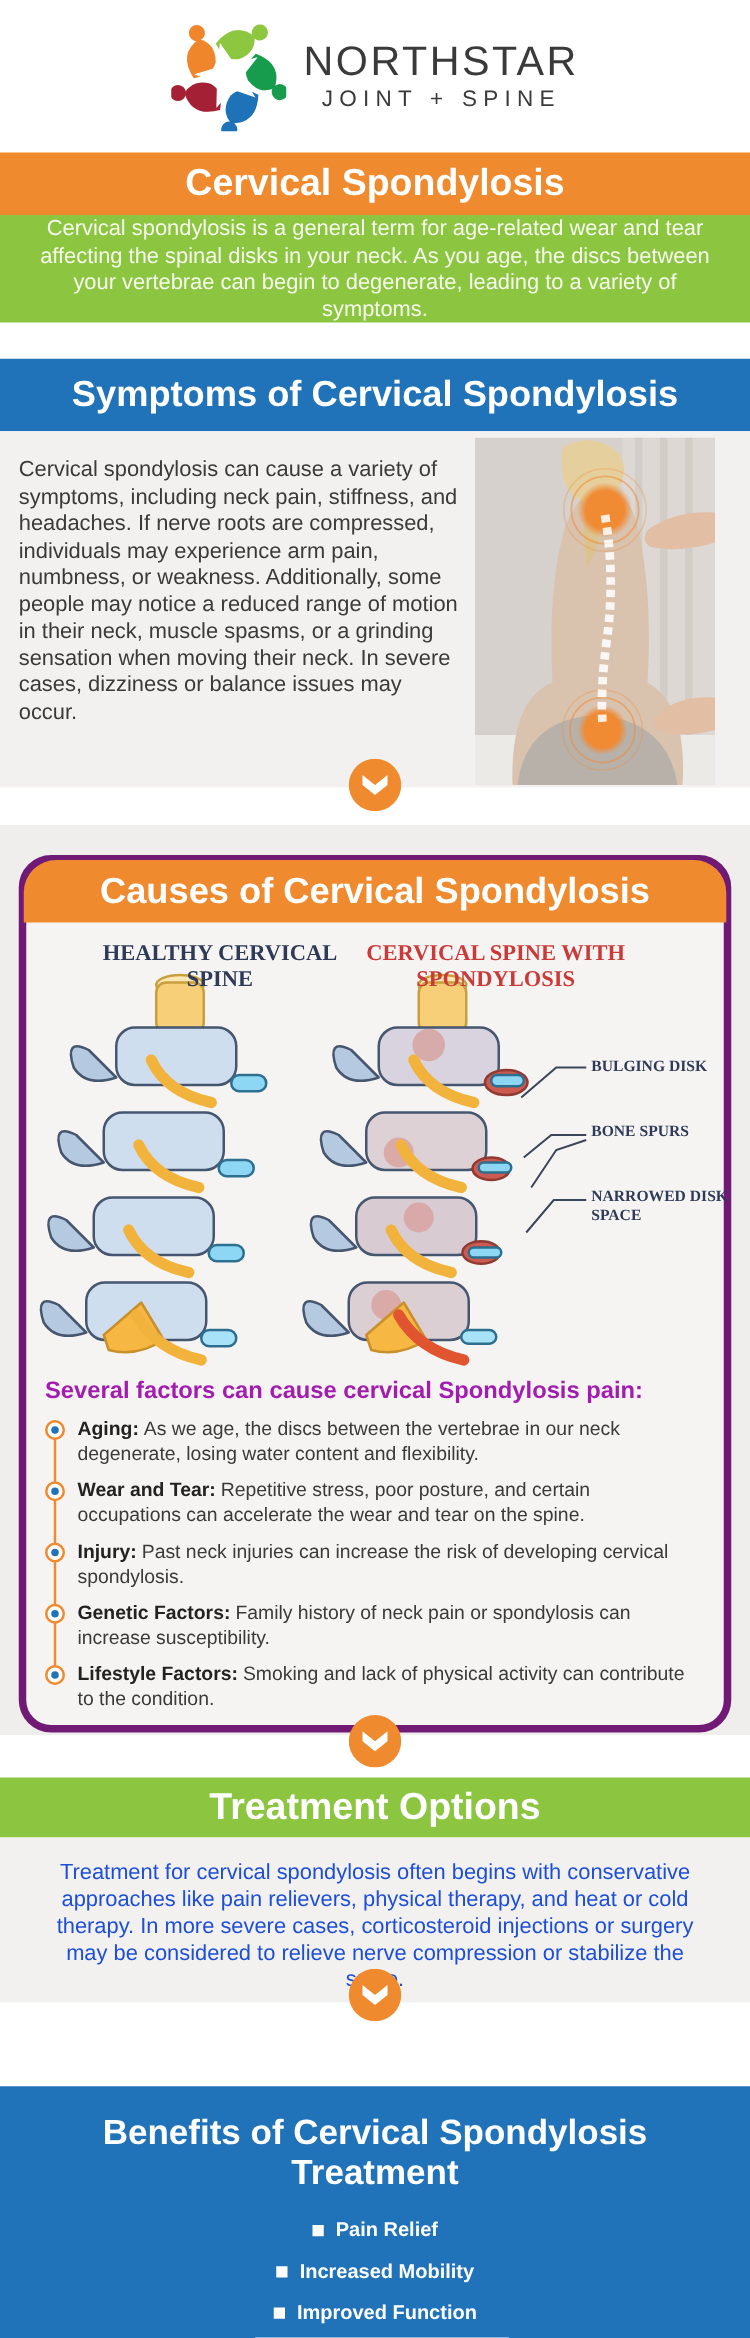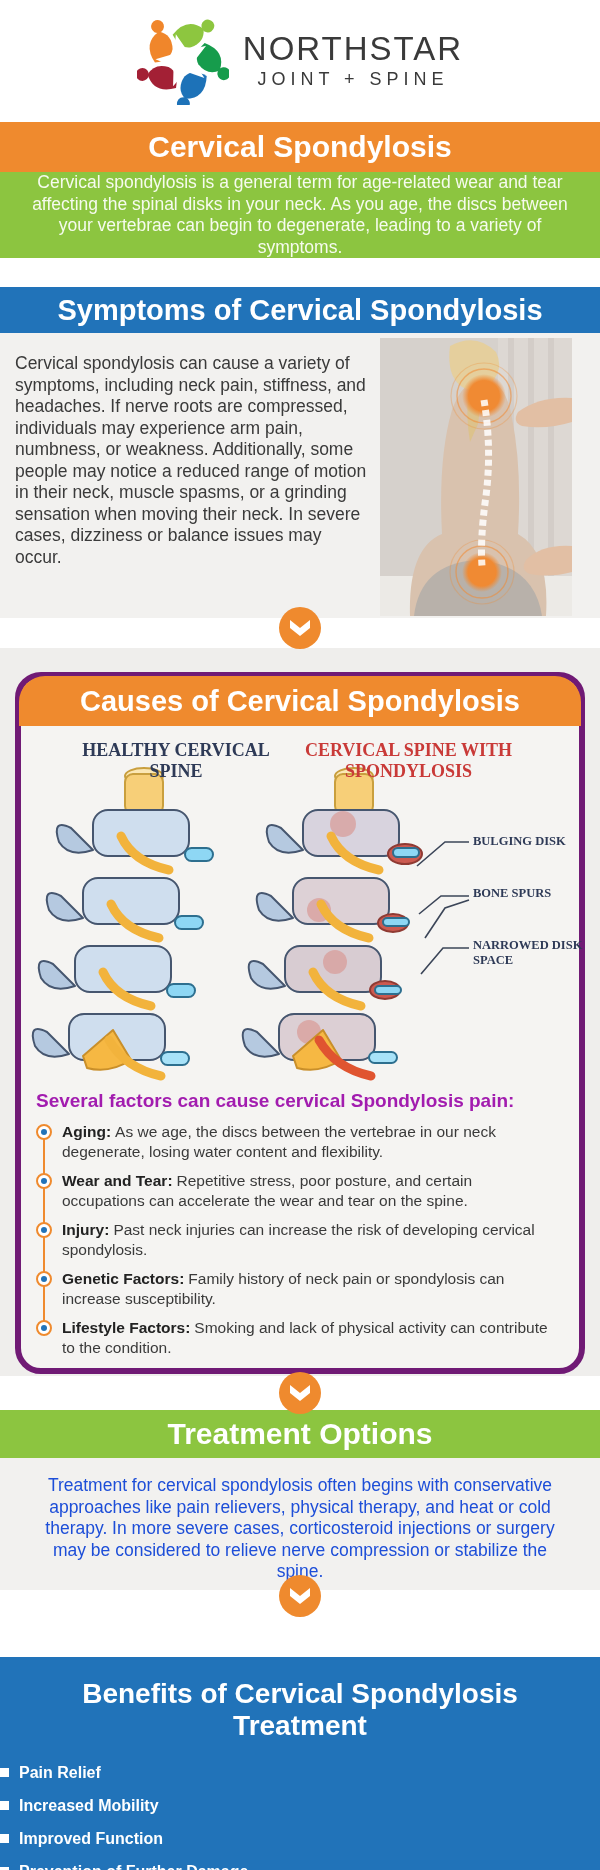--- a/index.html
+++ b/index.html
@@ -20,7 +20,7 @@
   
   .banner { display:flex; align-items:center; justify-content:center; color:#fff; font-weight:700; }
   #sec-title    { height:50px; background:#ef8a2e; font-size:30px; }
-  #sec-sym-bann { height:46px; background:#2173b9; font-size:29px;justify-content:center; }
+  #sec-sym-bann { height:58px; background:#2173b9; font-size:29px;justify-content:center; }
   #sec-trt-bann { height:48px; background:#8cc540; font-size:30px; }
 
   

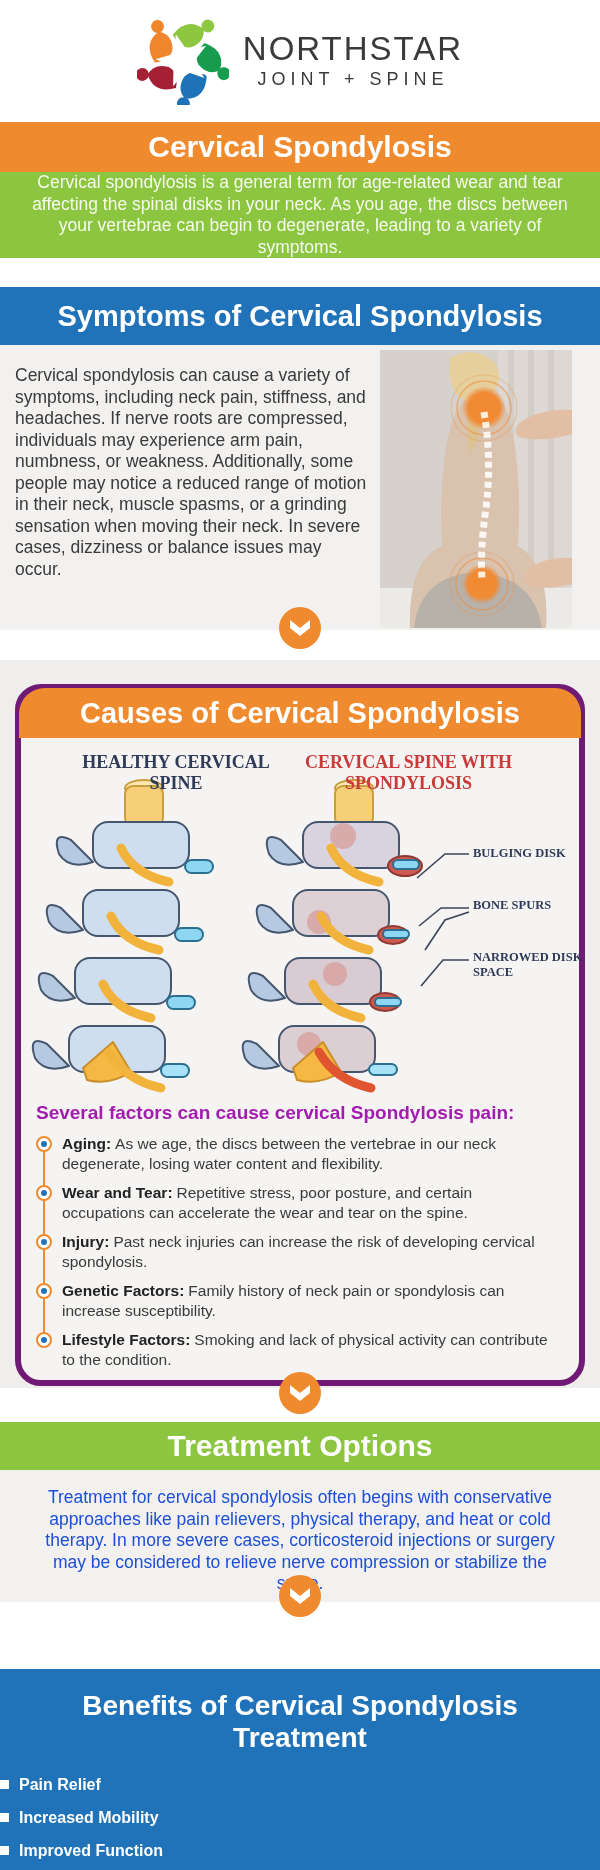--- a/index.html
+++ b/index.html
@@ -51,7 +51,7 @@
   .spine-label { position:absolute; top:14px; text-align:center; font-family:"Liberation Serif", serif;
                  font-weight:700; font-size:18px; line-height:21px; }
   .spine-label.healthy  { left:40px;  width:230px; color:#2e3a57; }
-  .spine-label.diseased { left:275px; width:225px; color:#c93a38; }
+  .spine-label.diseased { left:263px; width:225px; color:#c93a38; }
   .diag-note { position:absolute; left:452px; width:115px; font-family:"Liberation Serif", serif;
                font-weight:700; font-size:12.5px; line-height:15px; color:#2e3a57; }
   #note1 { top:108px; } #note2 { top:160px; } #note3 { top:212px; }

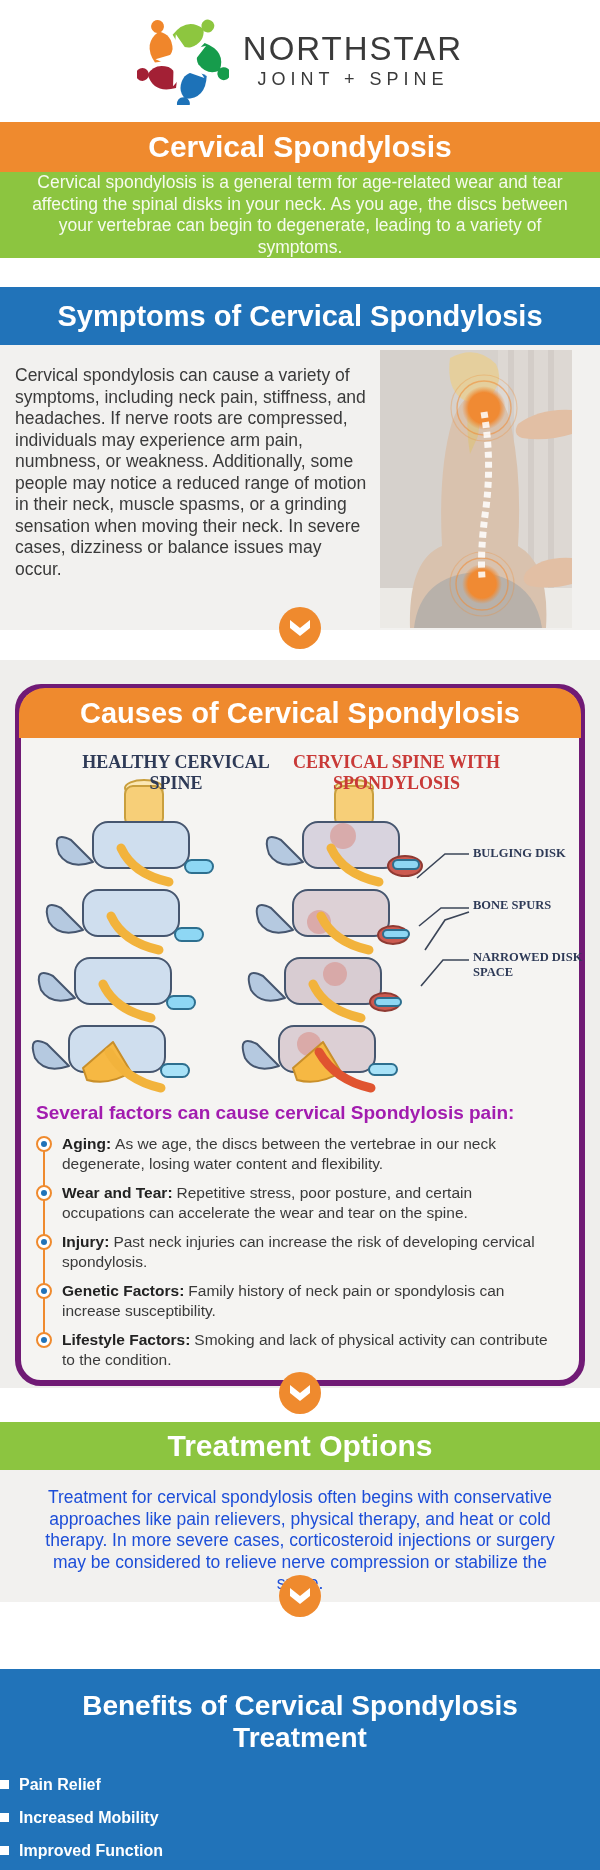--- a/index.html
+++ b/index.html
@@ -76,7 +76,7 @@
   #sec-benefits { height:213px; background:#2173b9; color:#fff; text-align:center; }
   .benefits-title { padding-top:21px; font-size:28px; line-height:32px; font-weight:700; width:520px; margin:0 auto; }
   .benefits-list { margin-top:14px; }
-  .benefit { display:flex; align-items:center; gap:10px;
+  .benefit { display:flex; align-items:center; justify-content:center; gap:10px;
              font-size:16px; font-weight:700; height:33px; }
   .benefit .sq { width:9px; height:9px; background:#fff; display:inline-block; }
 </style>

